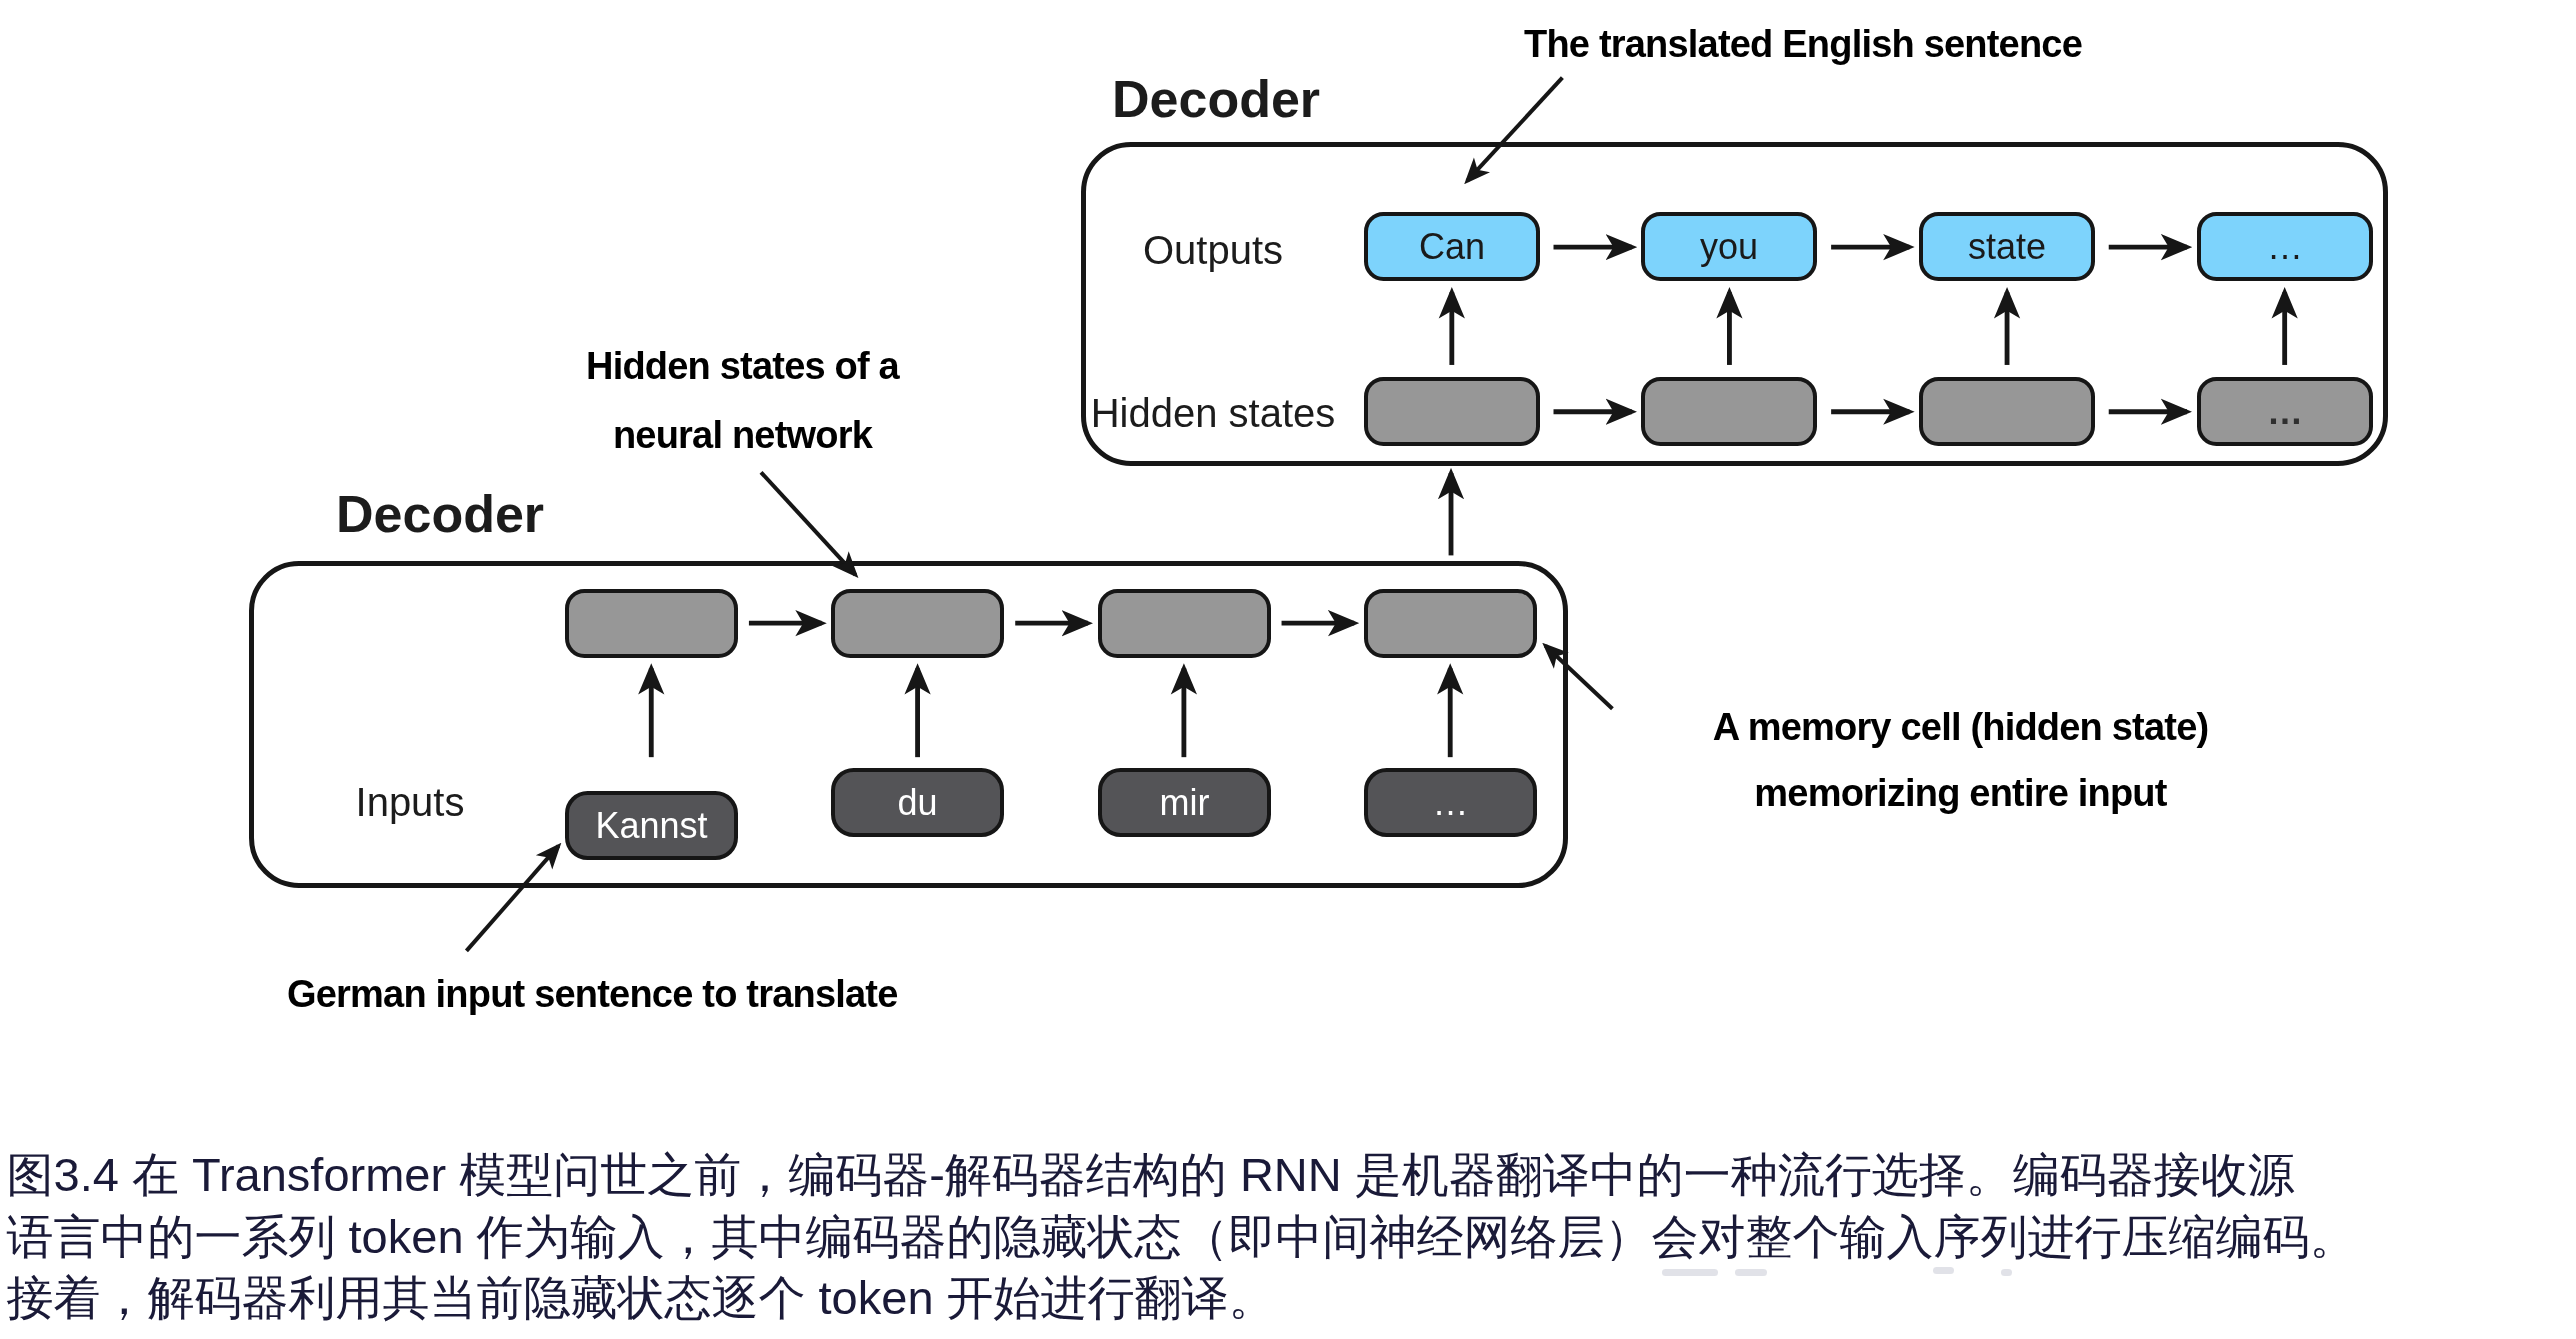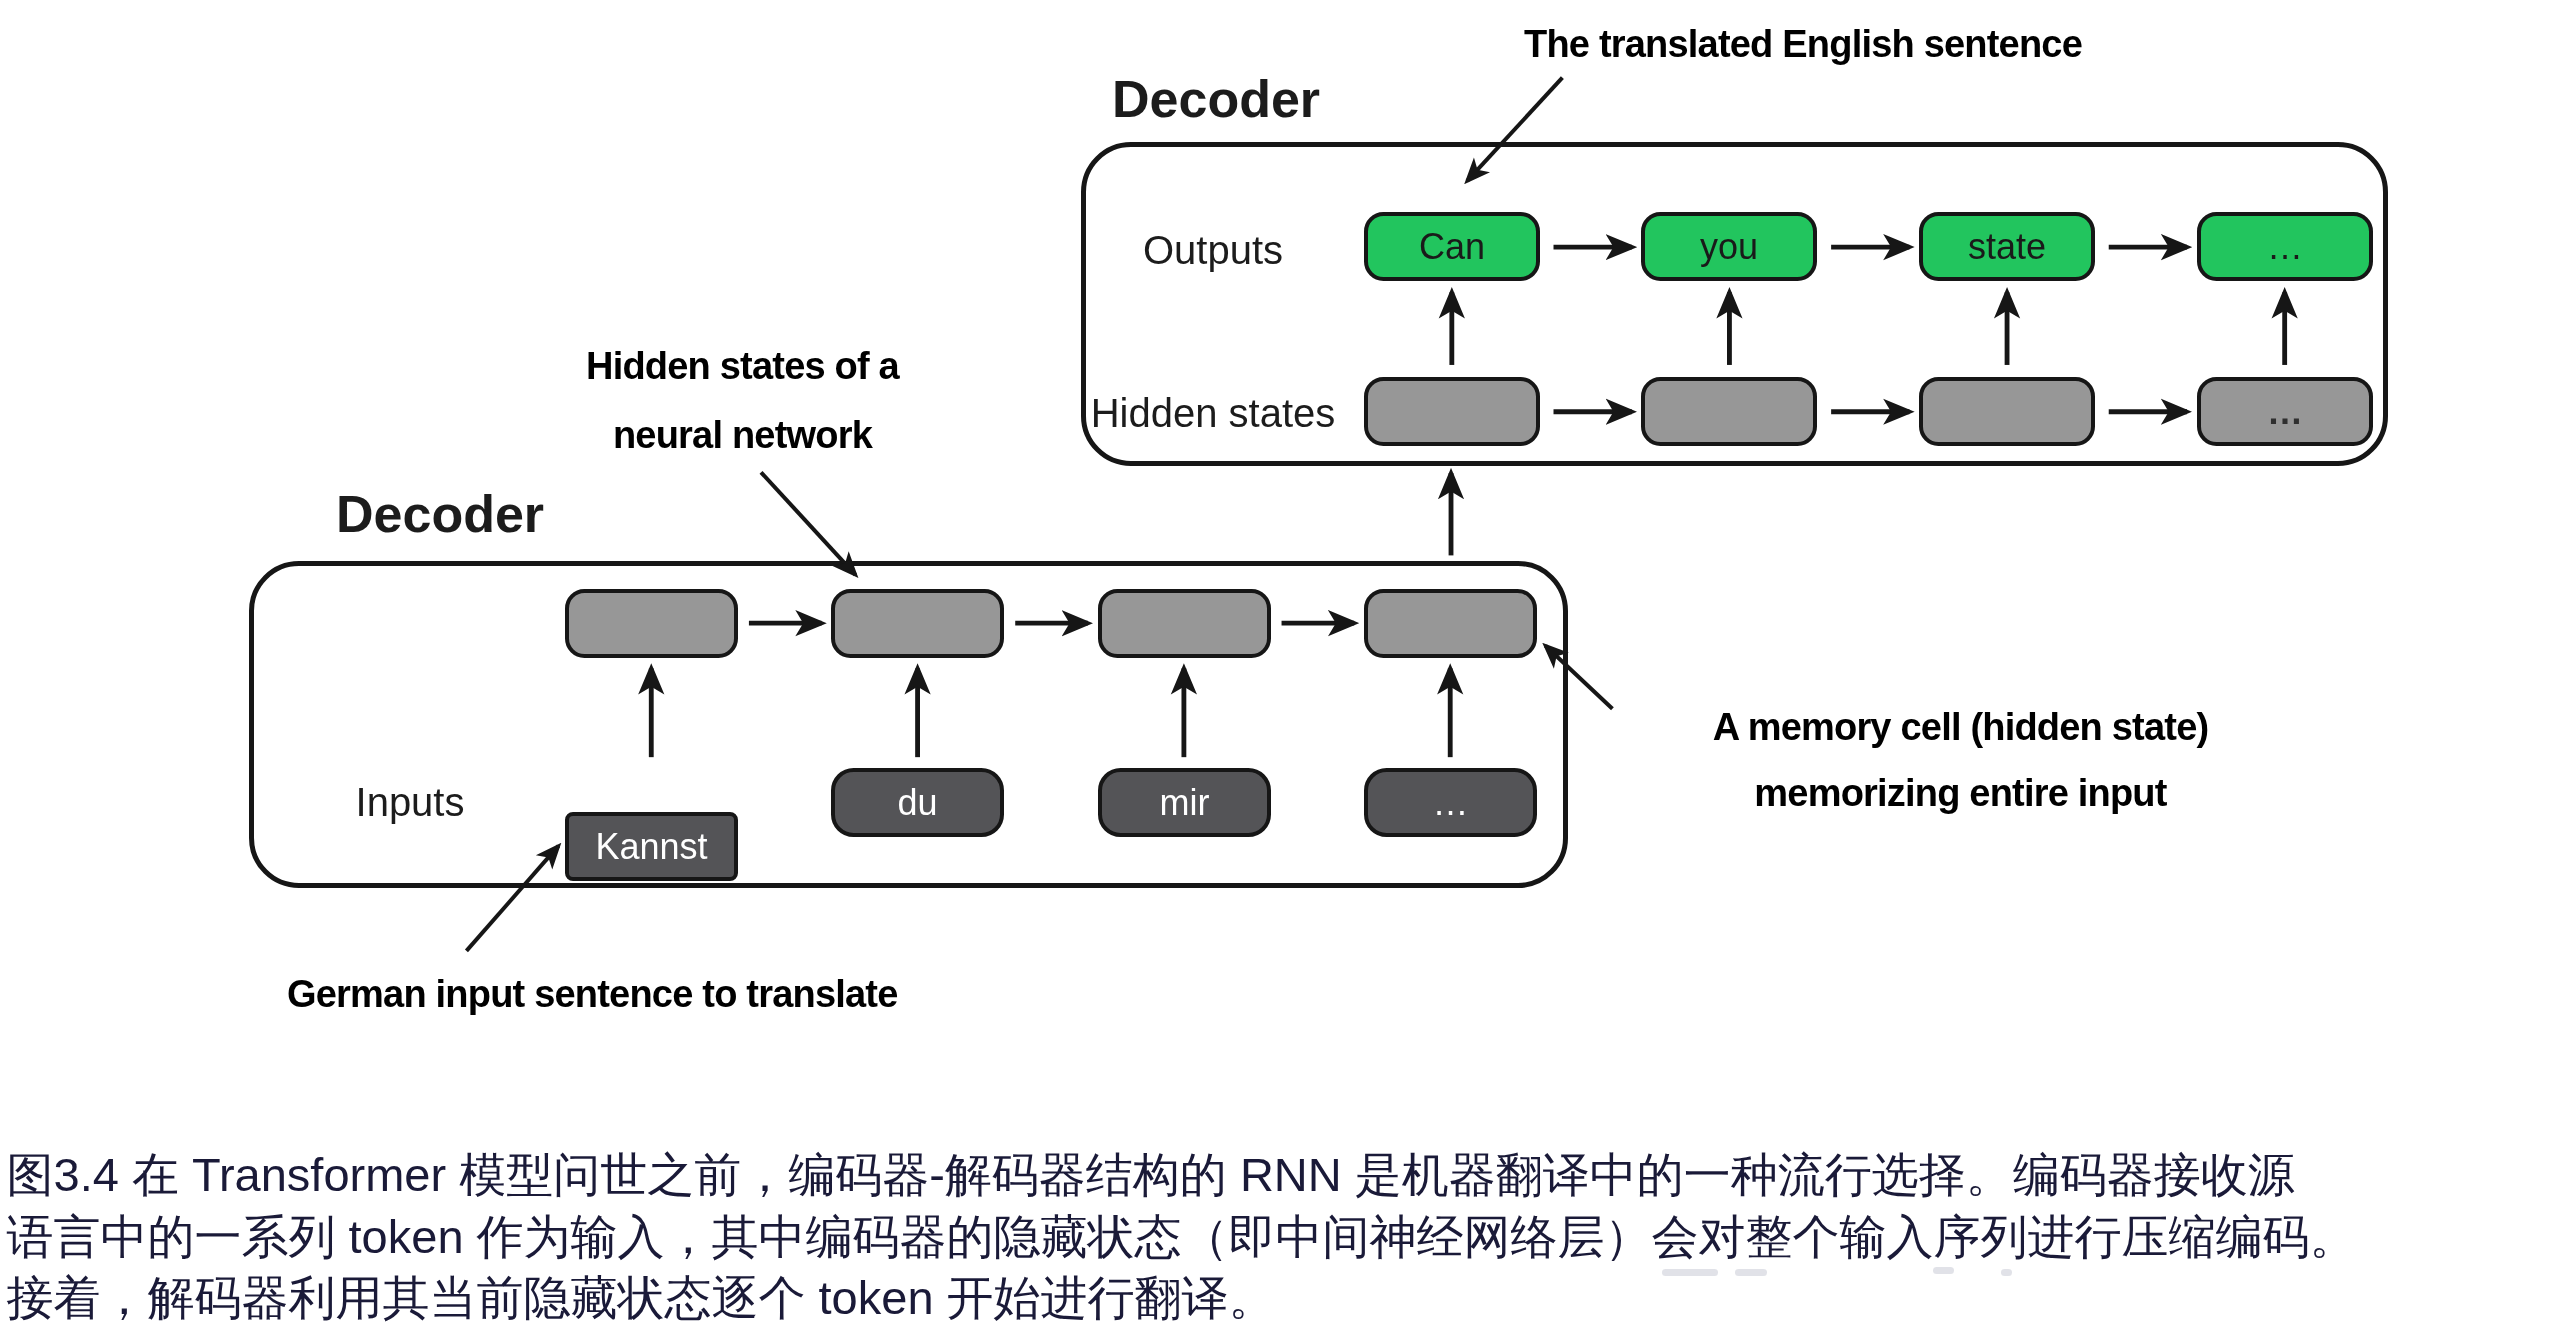--- a/index.html
+++ b/index.html
@@ -17,7 +17,7 @@
     position:absolute;width:176px;height:69px;box-sizing:border-box;border:4.8px solid #161616;
     display:flex;align-items:center;justify-content:center;font-size:36px;white-space:nowrap;
   }
-  .token.light{background:#22c55e;border-radius:19.4px;color:#1a1a1a;}
+  .token.light{background:#7dd3fc;border-radius:19.4px;color:#1a1a1a;}
   .token.mid{background:#979797;border-radius:19.4px;color:#2f2f2f;font-weight:700;}
   .token.dark{background:#545457;border-radius:22.6px;color:#ffffff;}
   .token.enc{width:173px;}

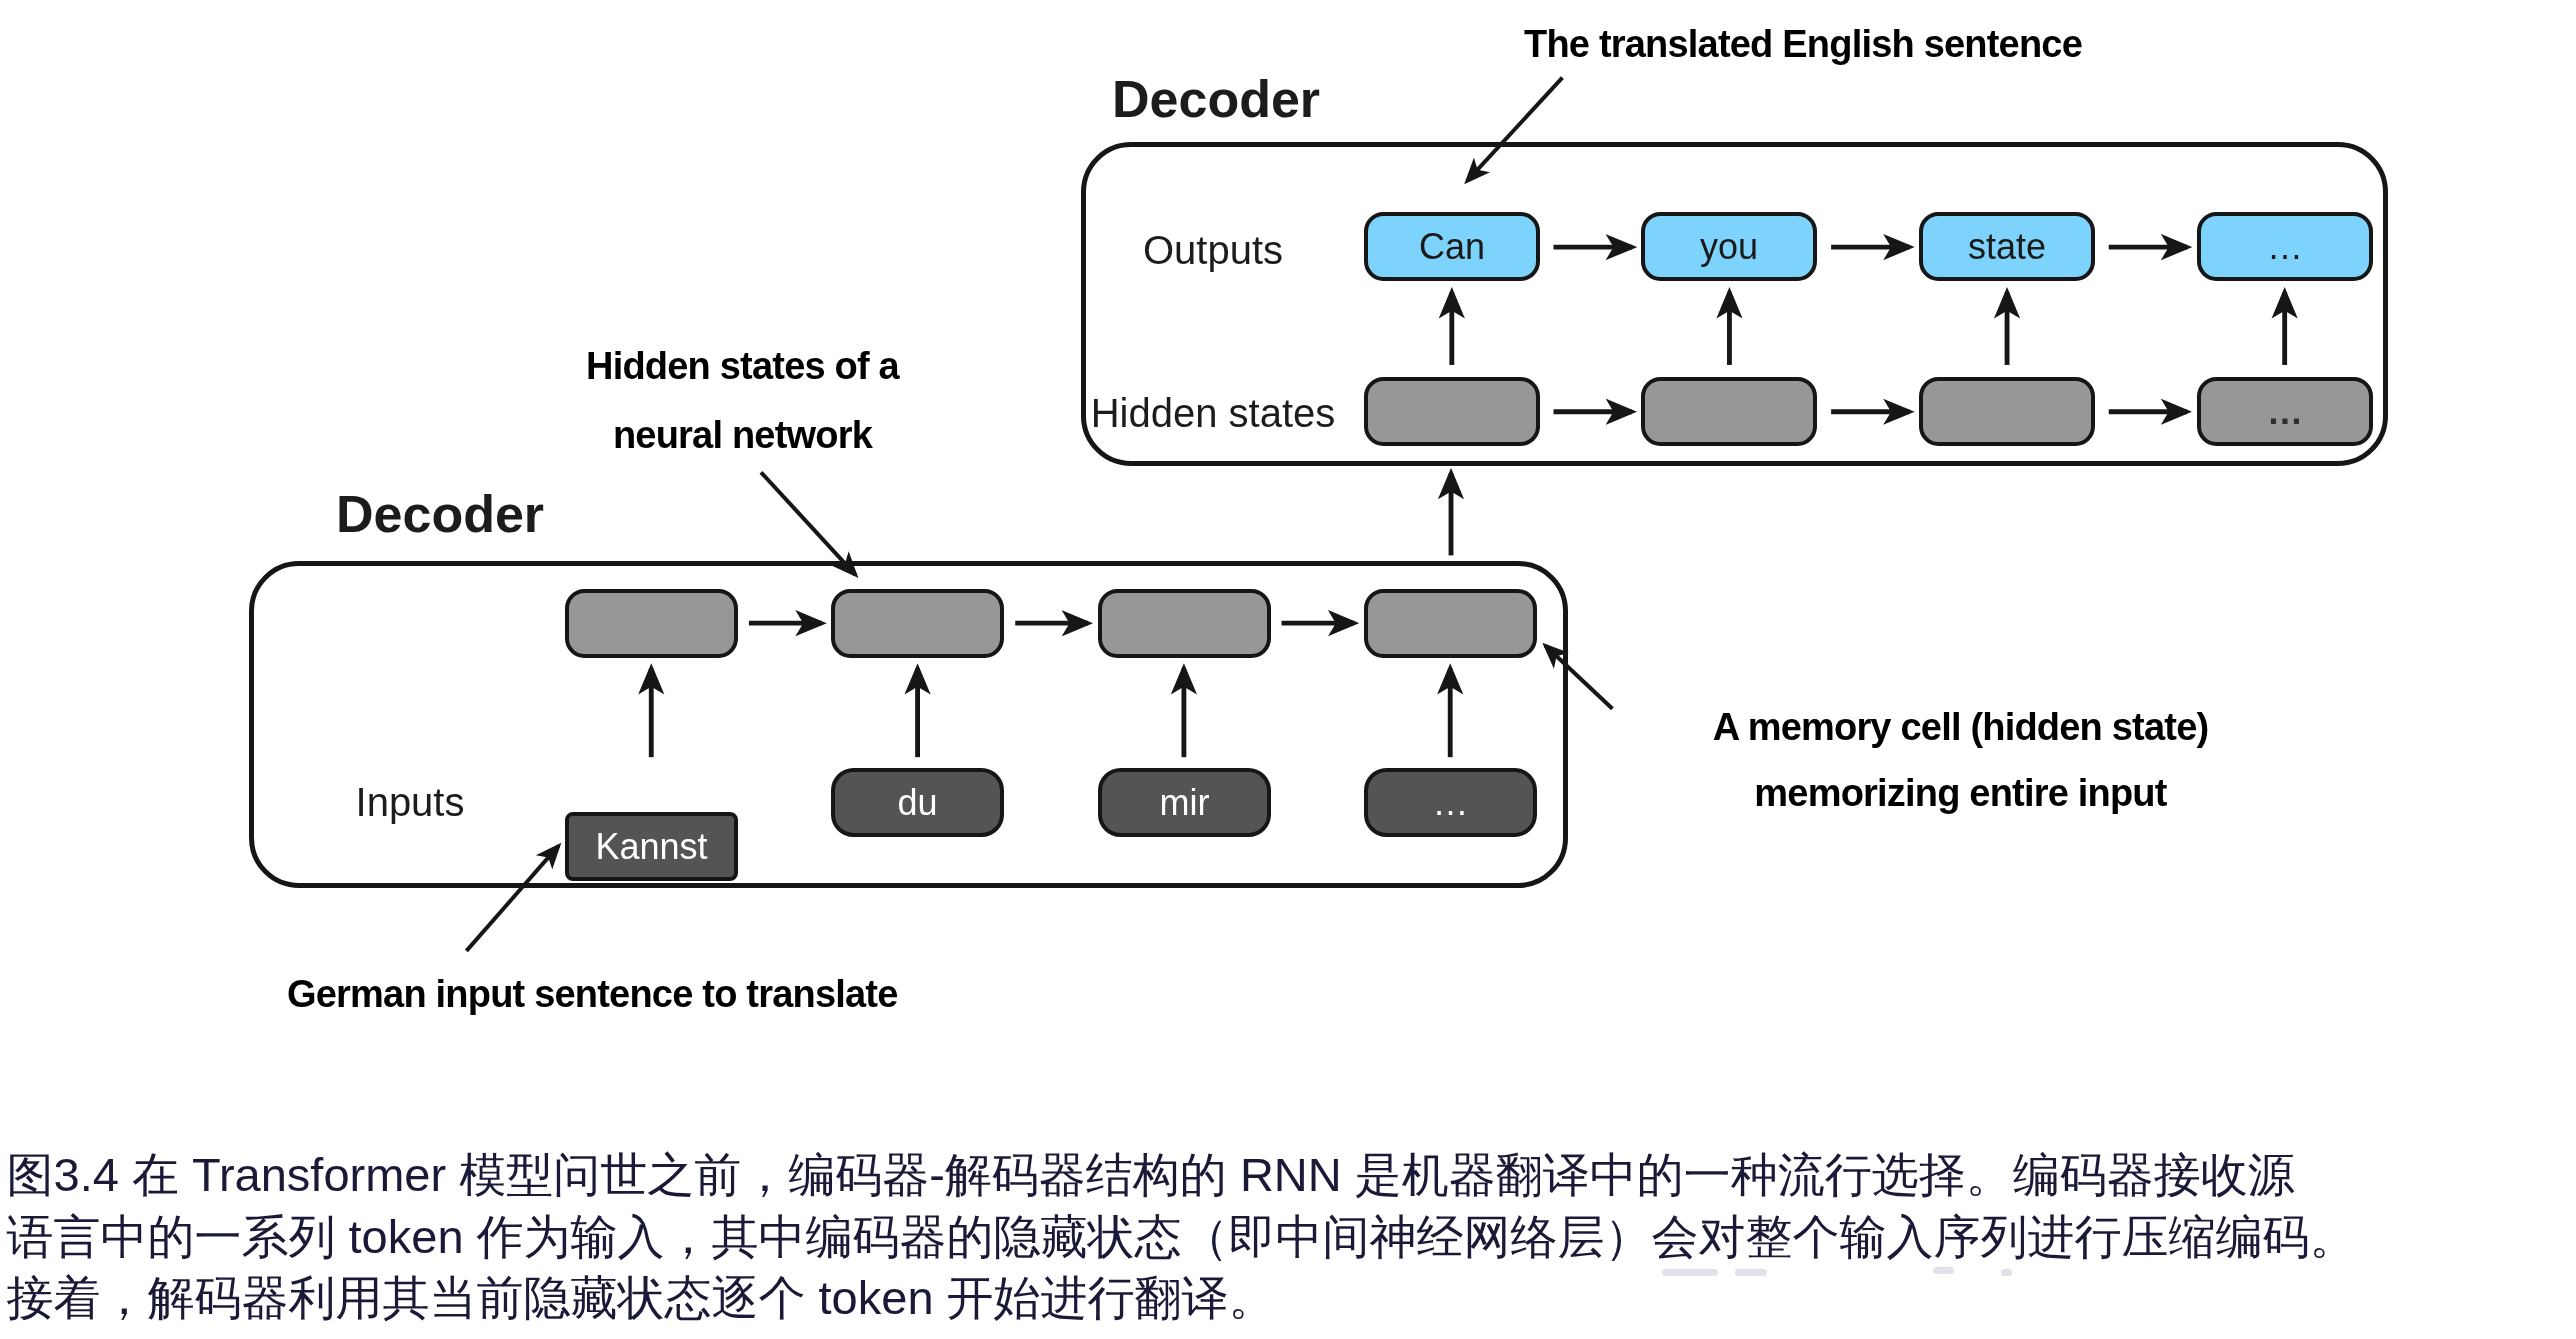--- a/index.html
+++ b/index.html
@@ -60,7 +60,7 @@
   <div class="token mid enc" style="left:1364px;top:589px;"></div>
 
   <div class="abs row-label" style="left:256px;top:780px;width:242px;padding-left:33px;">Inputs</div>
-  <div class="token dark enc" style="left:565px;top:812px;border-radius:8px;">Kannst</div>
+  <div class="token dark enc" style="left:565px;top:791px;">Kannst</div>
   <div class="token dark enc" style="left:831px;top:768px;">du</div>
   <div class="token dark enc" style="left:1098px;top:768px;">mir</div>
   <div class="token dark enc" style="left:1364px;top:768px;">…</div>

